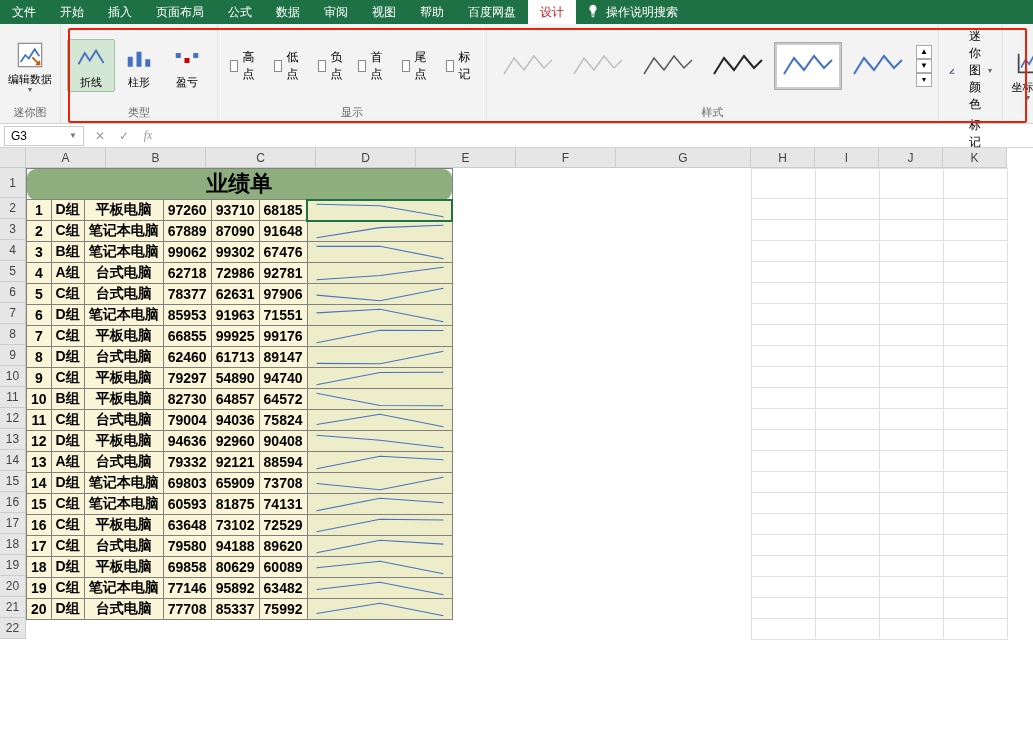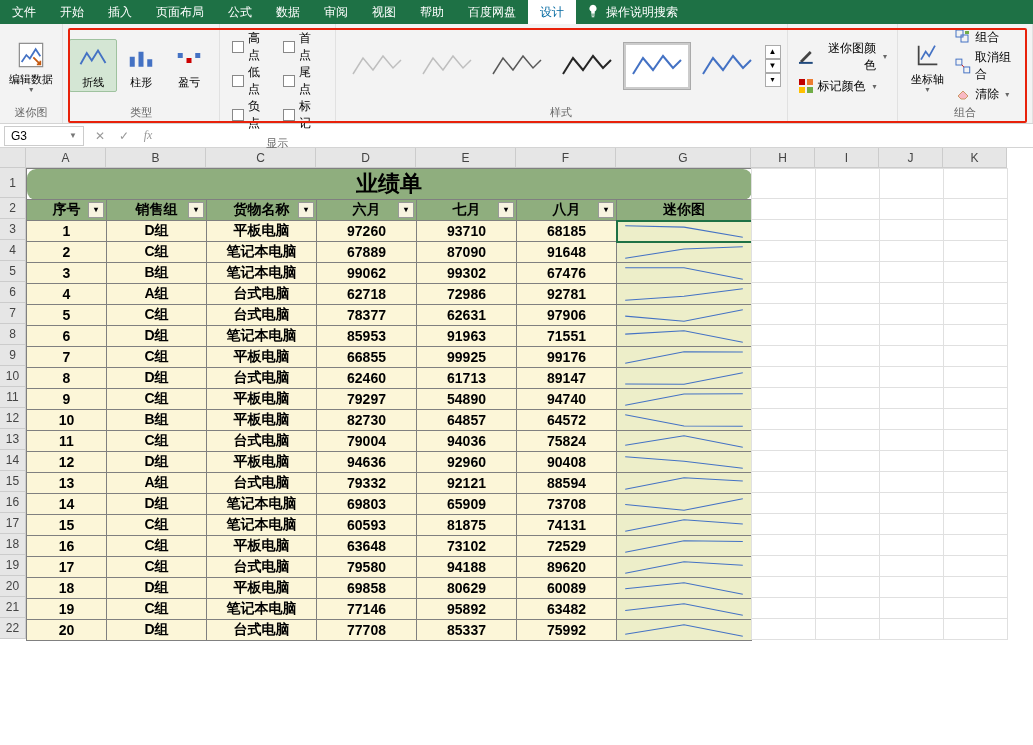--- a/index.html
+++ b/index.html
@@ -8,7 +8,7 @@
 
 .menubar { background: #1e7145; color: #fff; height: 24px; display: flex; align-items: center; }
 .menubar .tab { padding: 0 12px; height: 24px; line-height: 24px; cursor: pointer; }
-.menubar .tab.active { background: #fff; color: #0369a1; }
+.menubar .tab.active { background: #fff; color: #b91c1c; }
 .menubar .tell-me { display: flex; padding: 0 10px; gap: 6px; }
 .bulb-ico { width: 14px; height: 14px; }
 

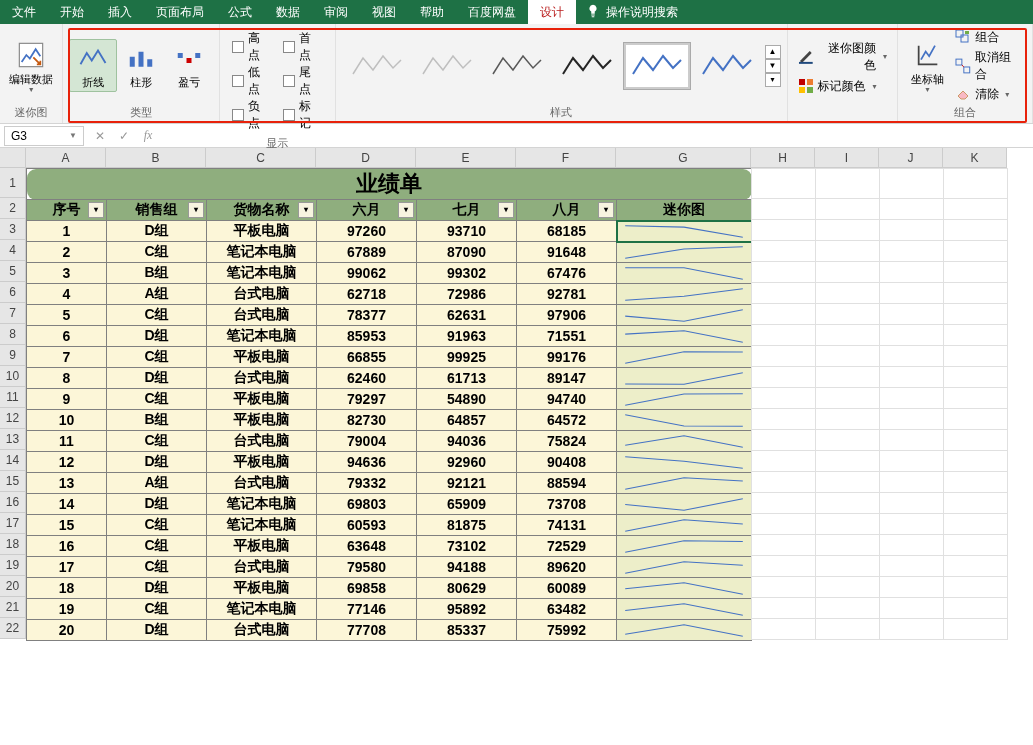--- a/index.html
+++ b/index.html
@@ -25,7 +25,7 @@
 .big-btn .ico { width: 32px; height: 32px; display: flex; align-items: center; justify-content: center; }
 .big-btn .txt { font-size: 11px; text-align: center; line-height: 13px; margin-top: 2px; }
 
-.chk-col { display: flex; flex-direction: column; gap: 0; padding: 2px 6px; }
+.chk-col { display: flex; gap: 16px; padding: 2px 6px; }
 .chk { display: flex; align-items: center; gap: 4px; font-size: 12px; }
 .chk-box { width: 12px; height: 12px; border: 1px solid #888; background: #fff; }
 

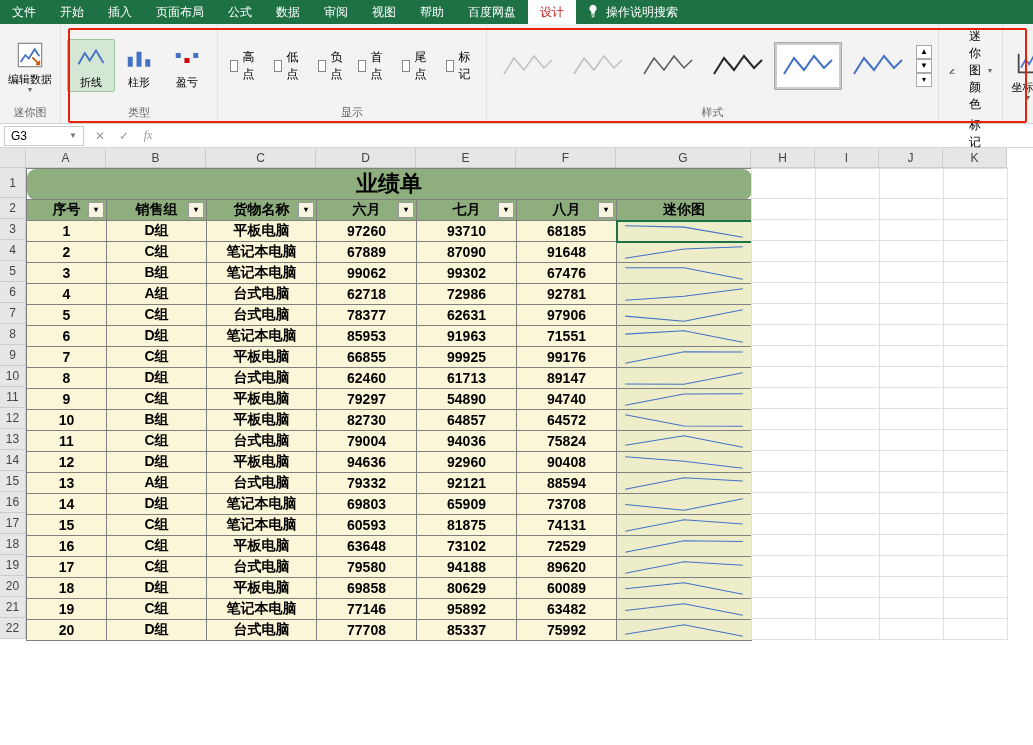--- a/index.html
+++ b/index.html
@@ -351,15 +351,6 @@
           <tr class="title-row">
             <td colspan="7">业绩单</td>
           </tr>
-          <tr class="hdr">
-            <td style="width:80px">序号<span class="filter-btn">▾</span></td>
-            <td style="width:100px">销售组<span class="filter-btn">▾</span></td>
-            <td style="width:110px">货物名称<span class="filter-btn">▾</span></td>
-            <td style="width:100px">六月<span class="filter-btn">▾</span></td>
-            <td style="width:100px">七月<span class="filter-btn">▾</span></td>
-            <td style="width:100px">八月<span class="filter-btn">▾</span></td>
-            <td style="width:135px">迷你图</td>
-          </tr>
           <tr>
             <td>1</td>
             <td>D组</td>

